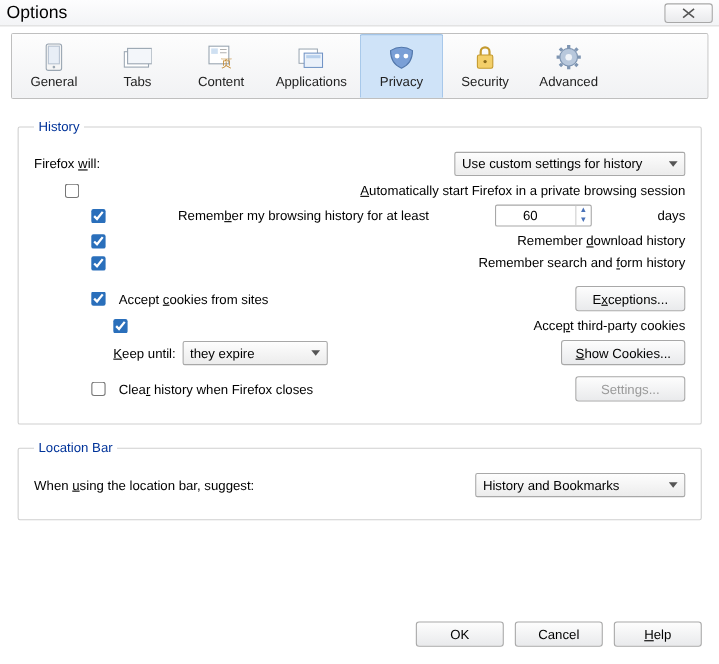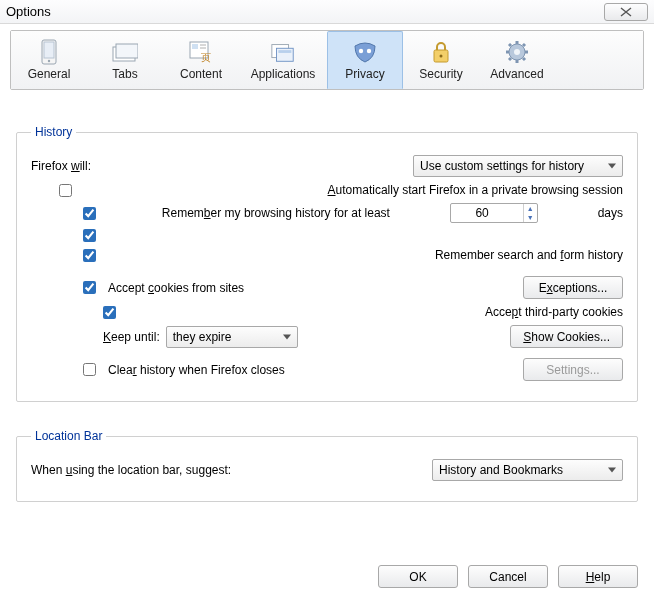--- a/index.html
+++ b/index.html
@@ -21,7 +21,7 @@
     align-items: center;
     padding: 0 6px;
   }
-  .titlebar .title { flex:1; font-size:13px; }
+  .titlebar .title { flex:1; font-size:16px; }
   .close-btn {
     width: 44px; height:18px;
     border:1px solid #a8a8a8;

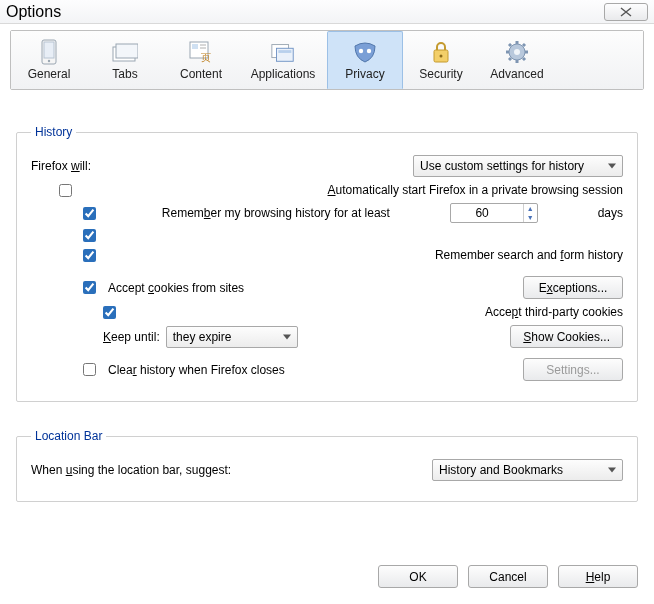--- a/index.html
+++ b/index.html
@@ -62,7 +62,7 @@
   fieldset {
     border:1px solid #d0d0d0;
     border-radius:2px;
-    margin: 27px 0 14px 0;
+    margin: 10px 0 14px 0;
     padding: 10px 14px 14px 14px;
   }
   legend { padding:0 4px; color:#003399; font-size:12px; }

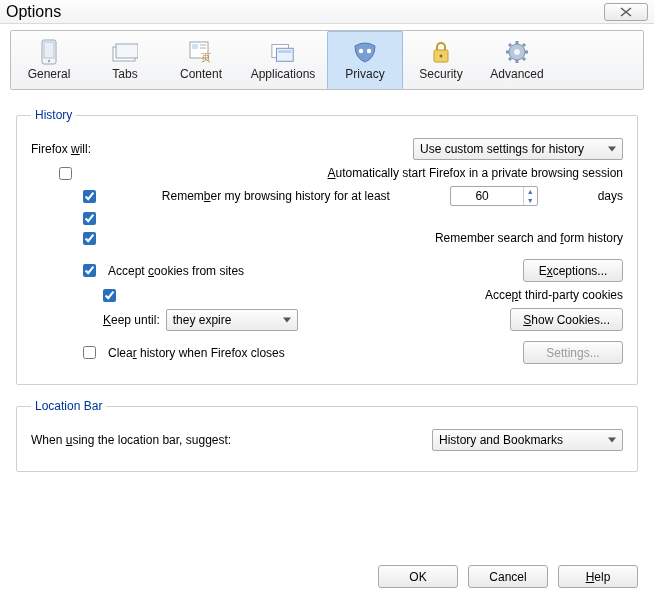--- a/index.html
+++ b/index.html
@@ -251,6 +251,7 @@
 
     <div class="row indent2">
       <input type="checkbox" checked="" style="">
+      <span class="lbl"><span>Remember </span><u>d</u><span>ownload history</span></span>
     </div>
 
     <div class="row indent2">

